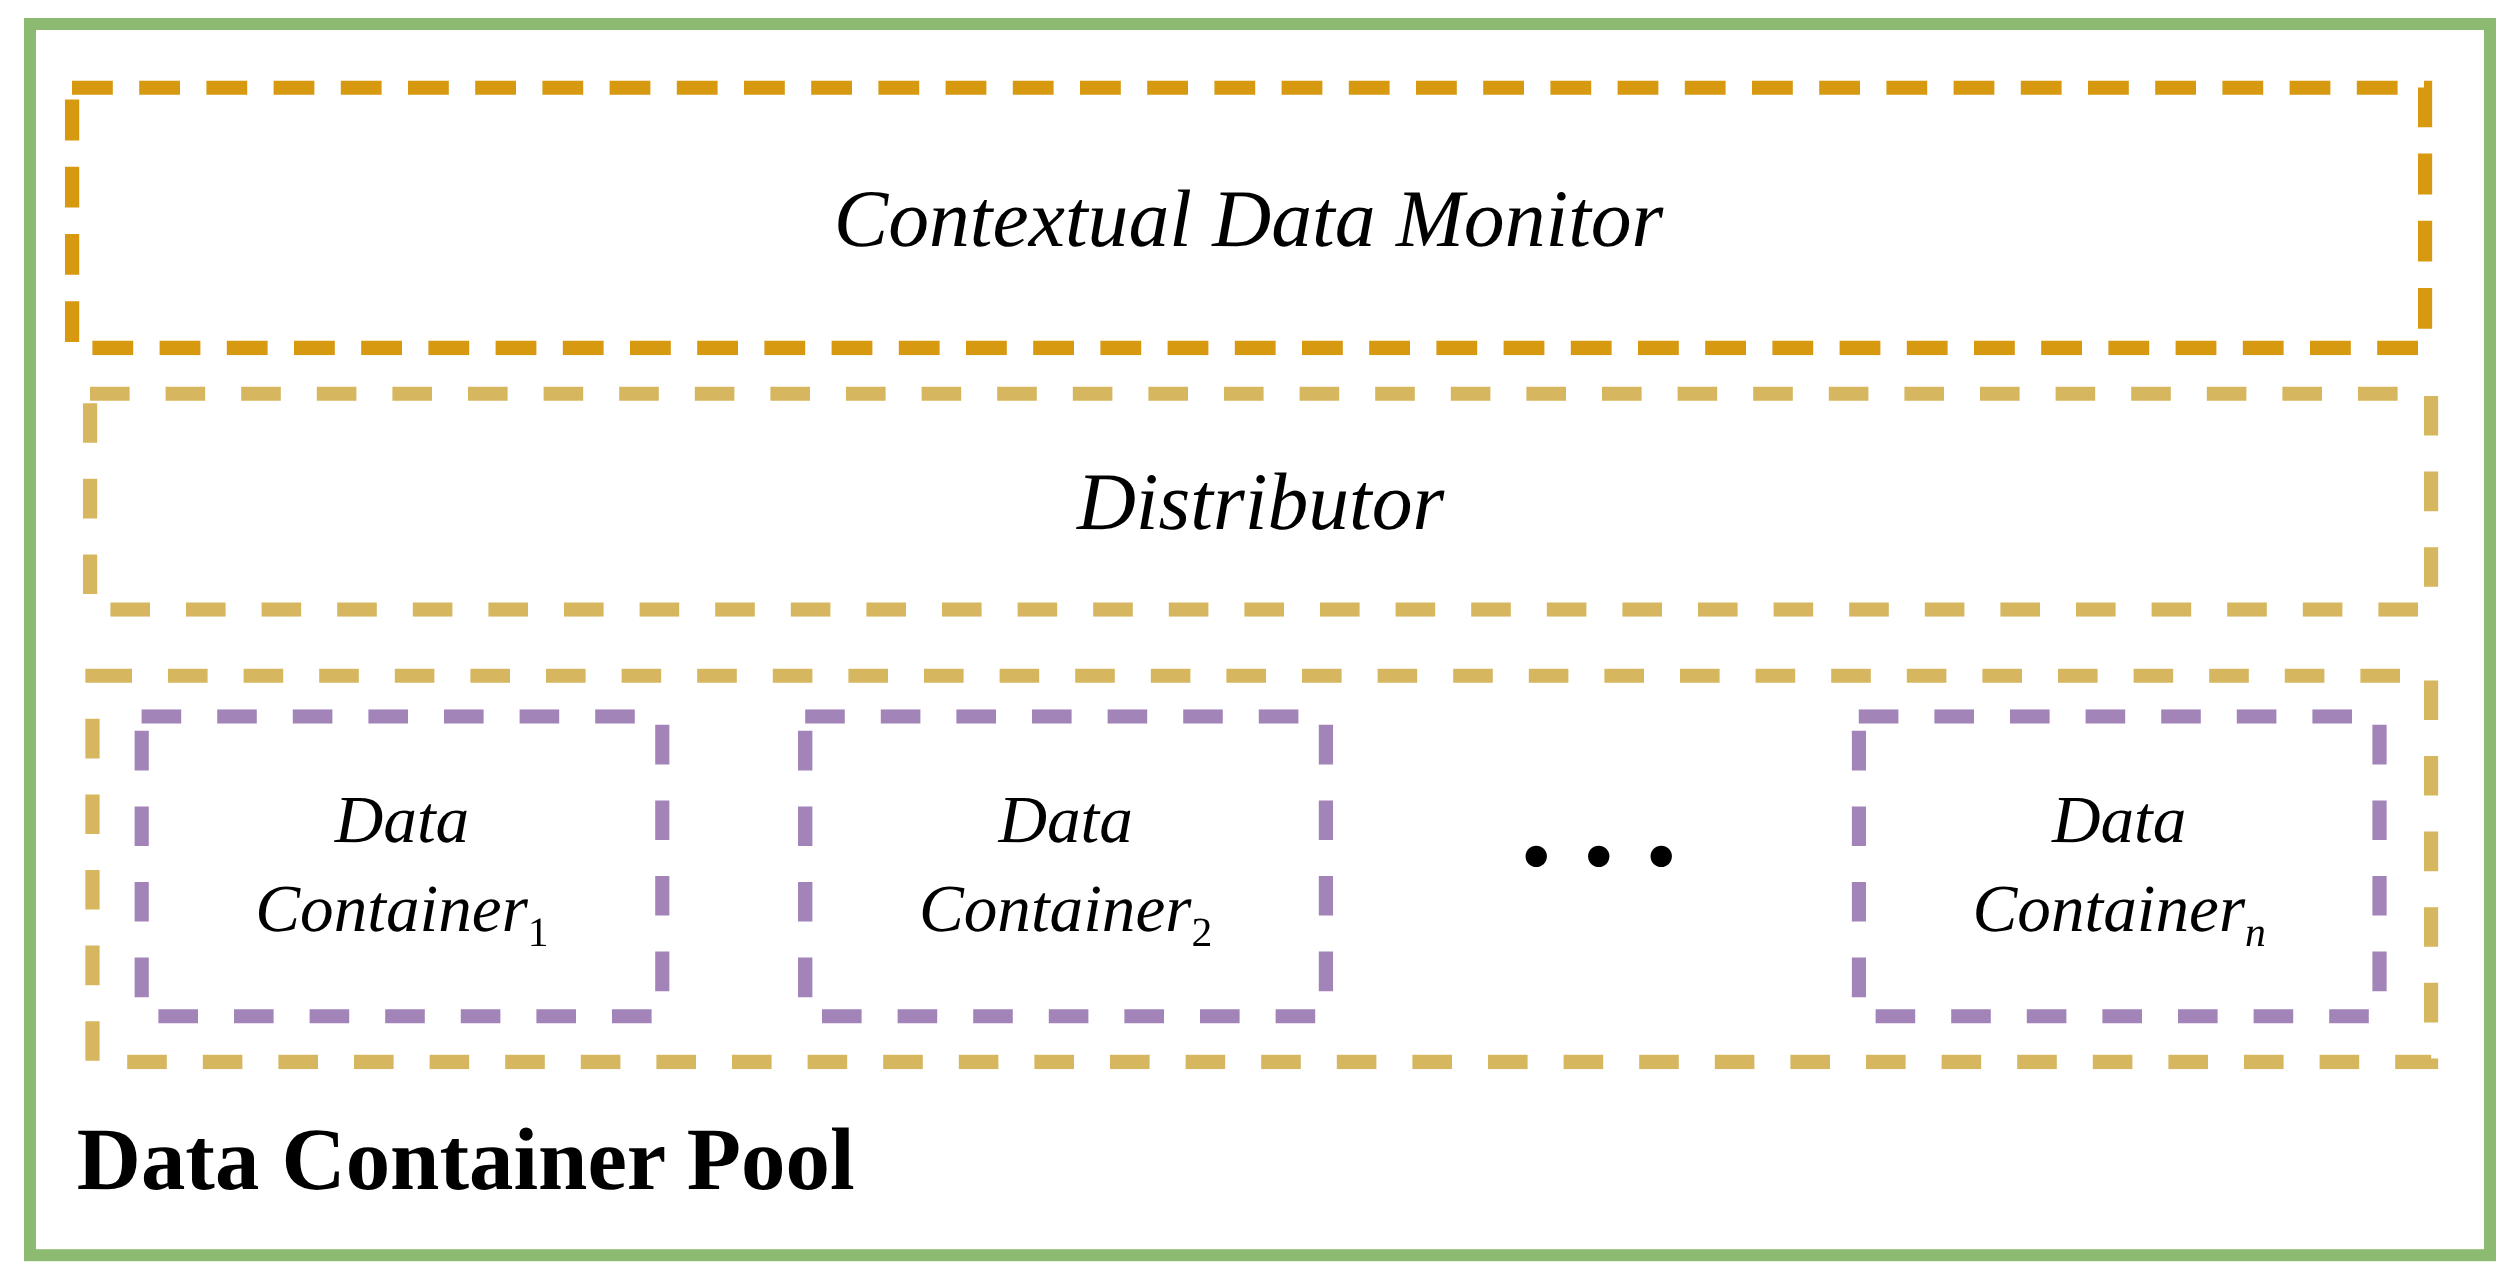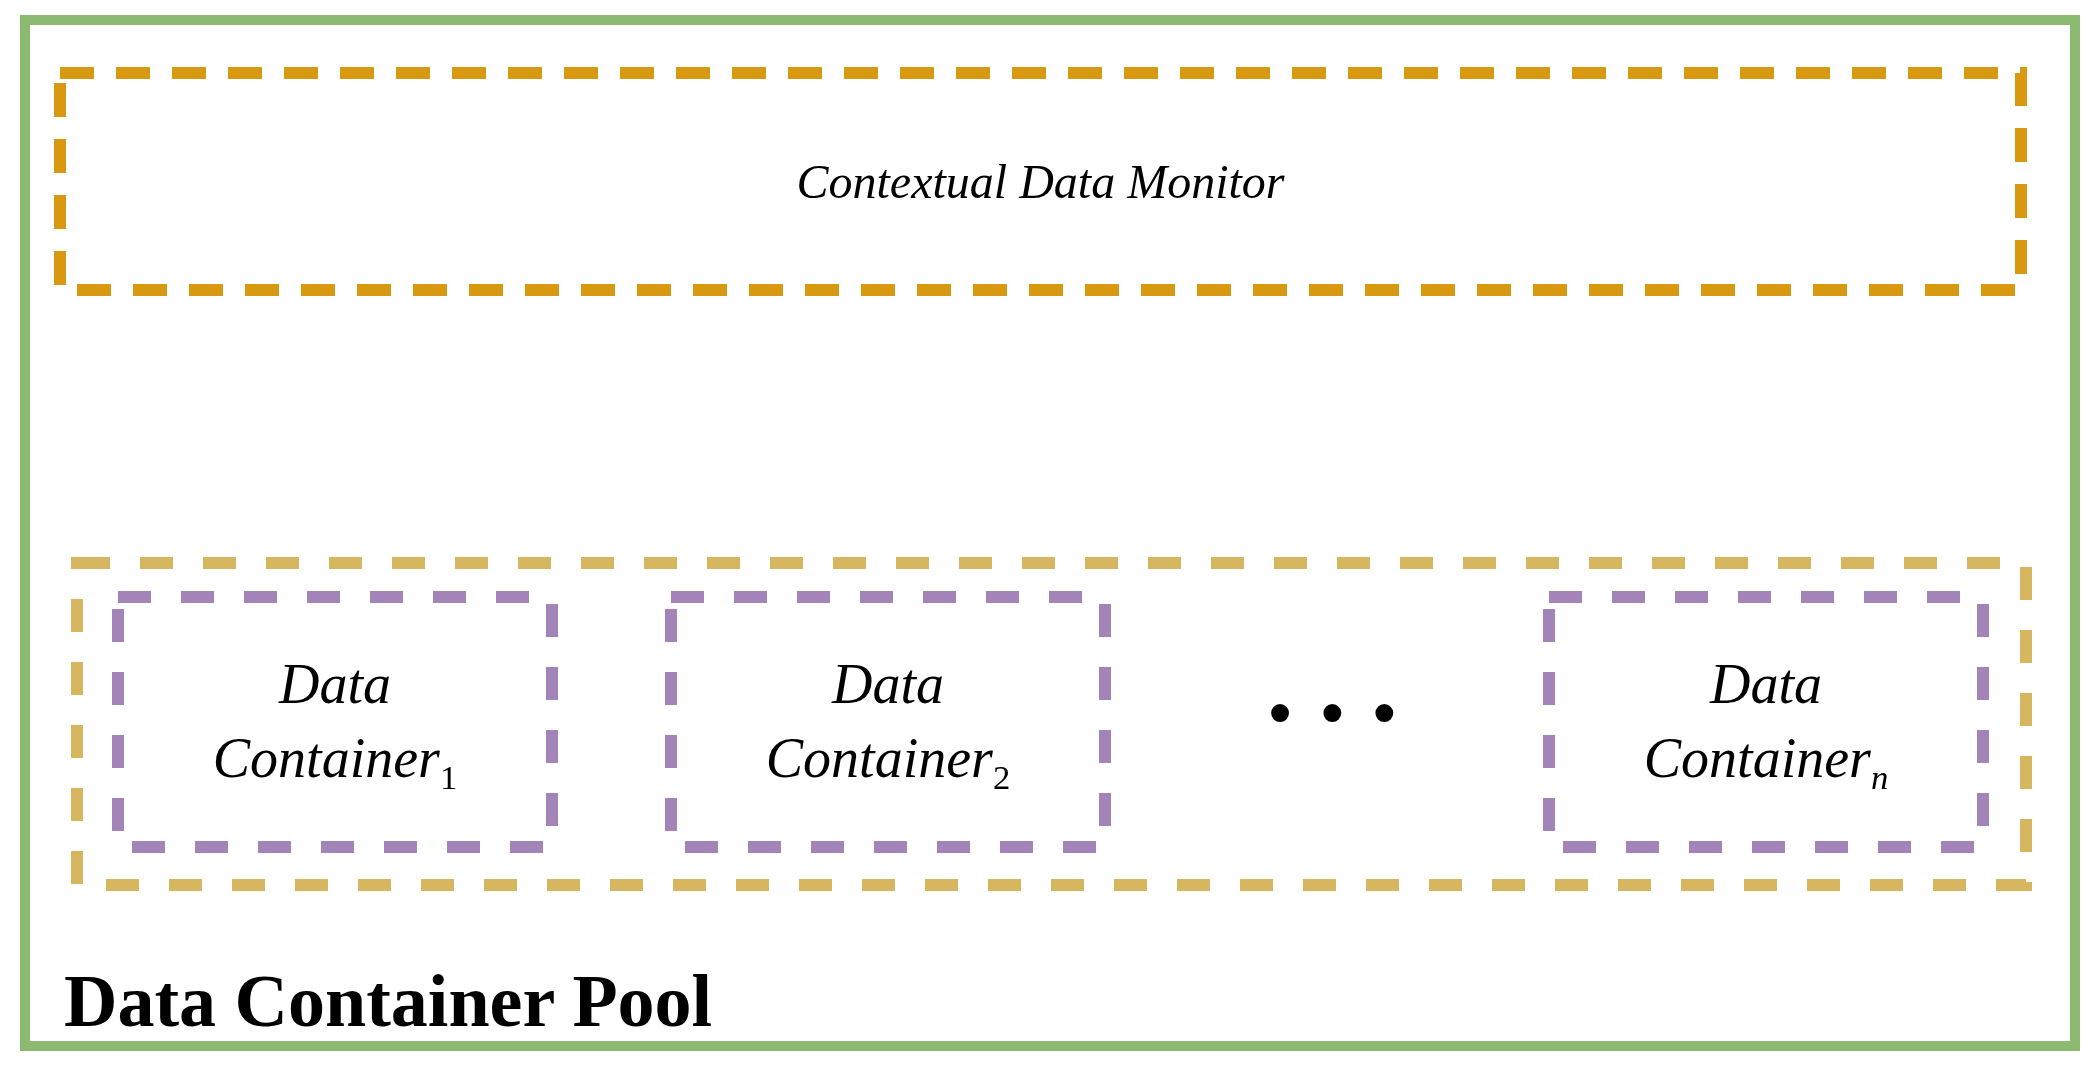--- a/index.html
+++ b/index.html
@@ -58,7 +58,7 @@
 
   .row-label {
     font-style: italic;
-    font-size: 48px;
+    font-size: 68px;
     line-height: 1;
   }
   .container-label {

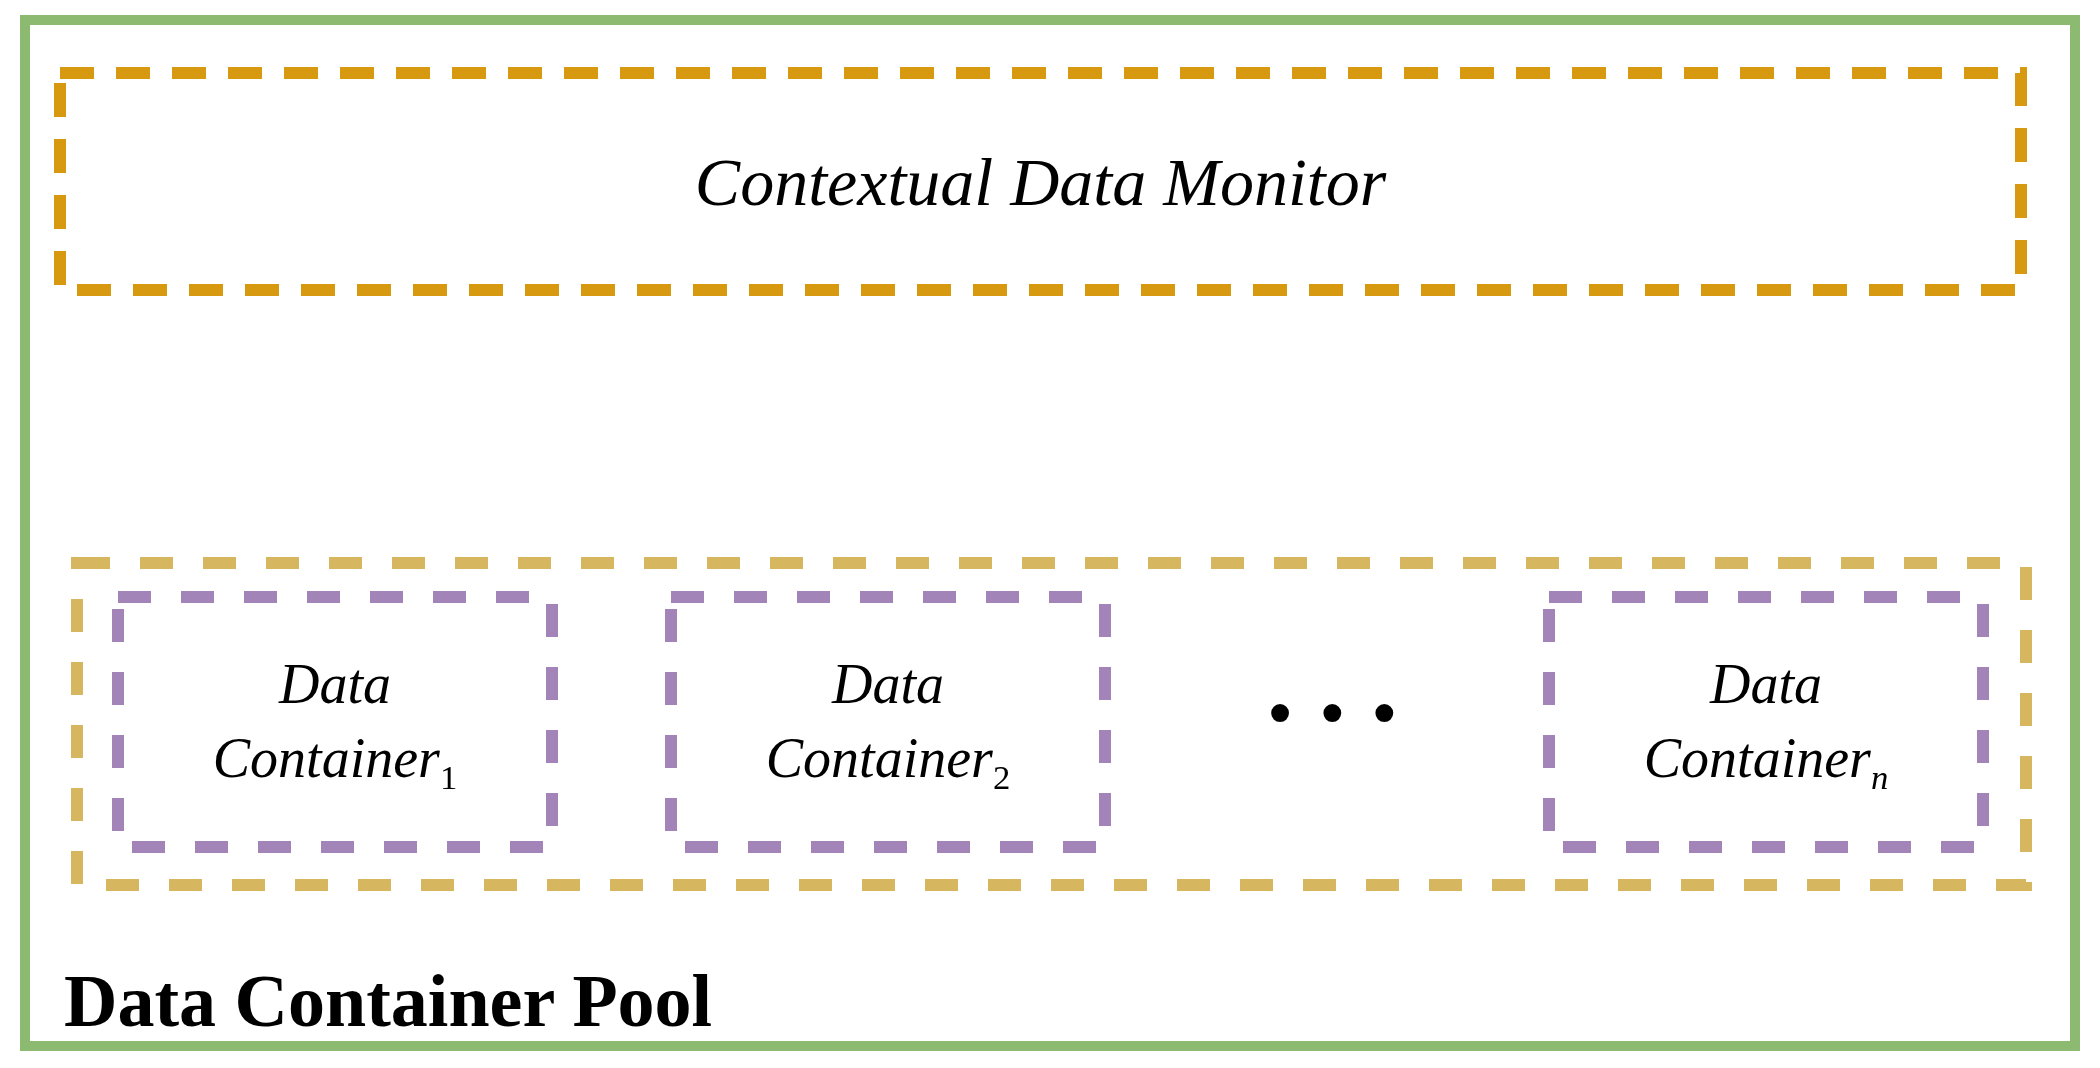--- a/index.html
+++ b/index.html
@@ -113,6 +113,14 @@
     </div>
   </div>
 
+  <div class="dashbox" style="left:69px; top:322px; width:1963px; height:192px;">
+    <svg viewBox="0 0 1963 192" preserveAspectRatio="none">
+      <rect class="distrib-rect" x="6" y="6" width="1951" height="180" fill="none" stroke-width="12" stroke-dasharray="33 30"></rect>
+    </svg>
+    <div class="label-layer">
+      <span class="row-label">Distributor</span>
+    </div>
+  </div>
 
   <div class="dashbox" style="left:71px; top:557px; width:1961px; height:334px;">
     <svg viewBox="0 0 1961 334" preserveAspectRatio="none">

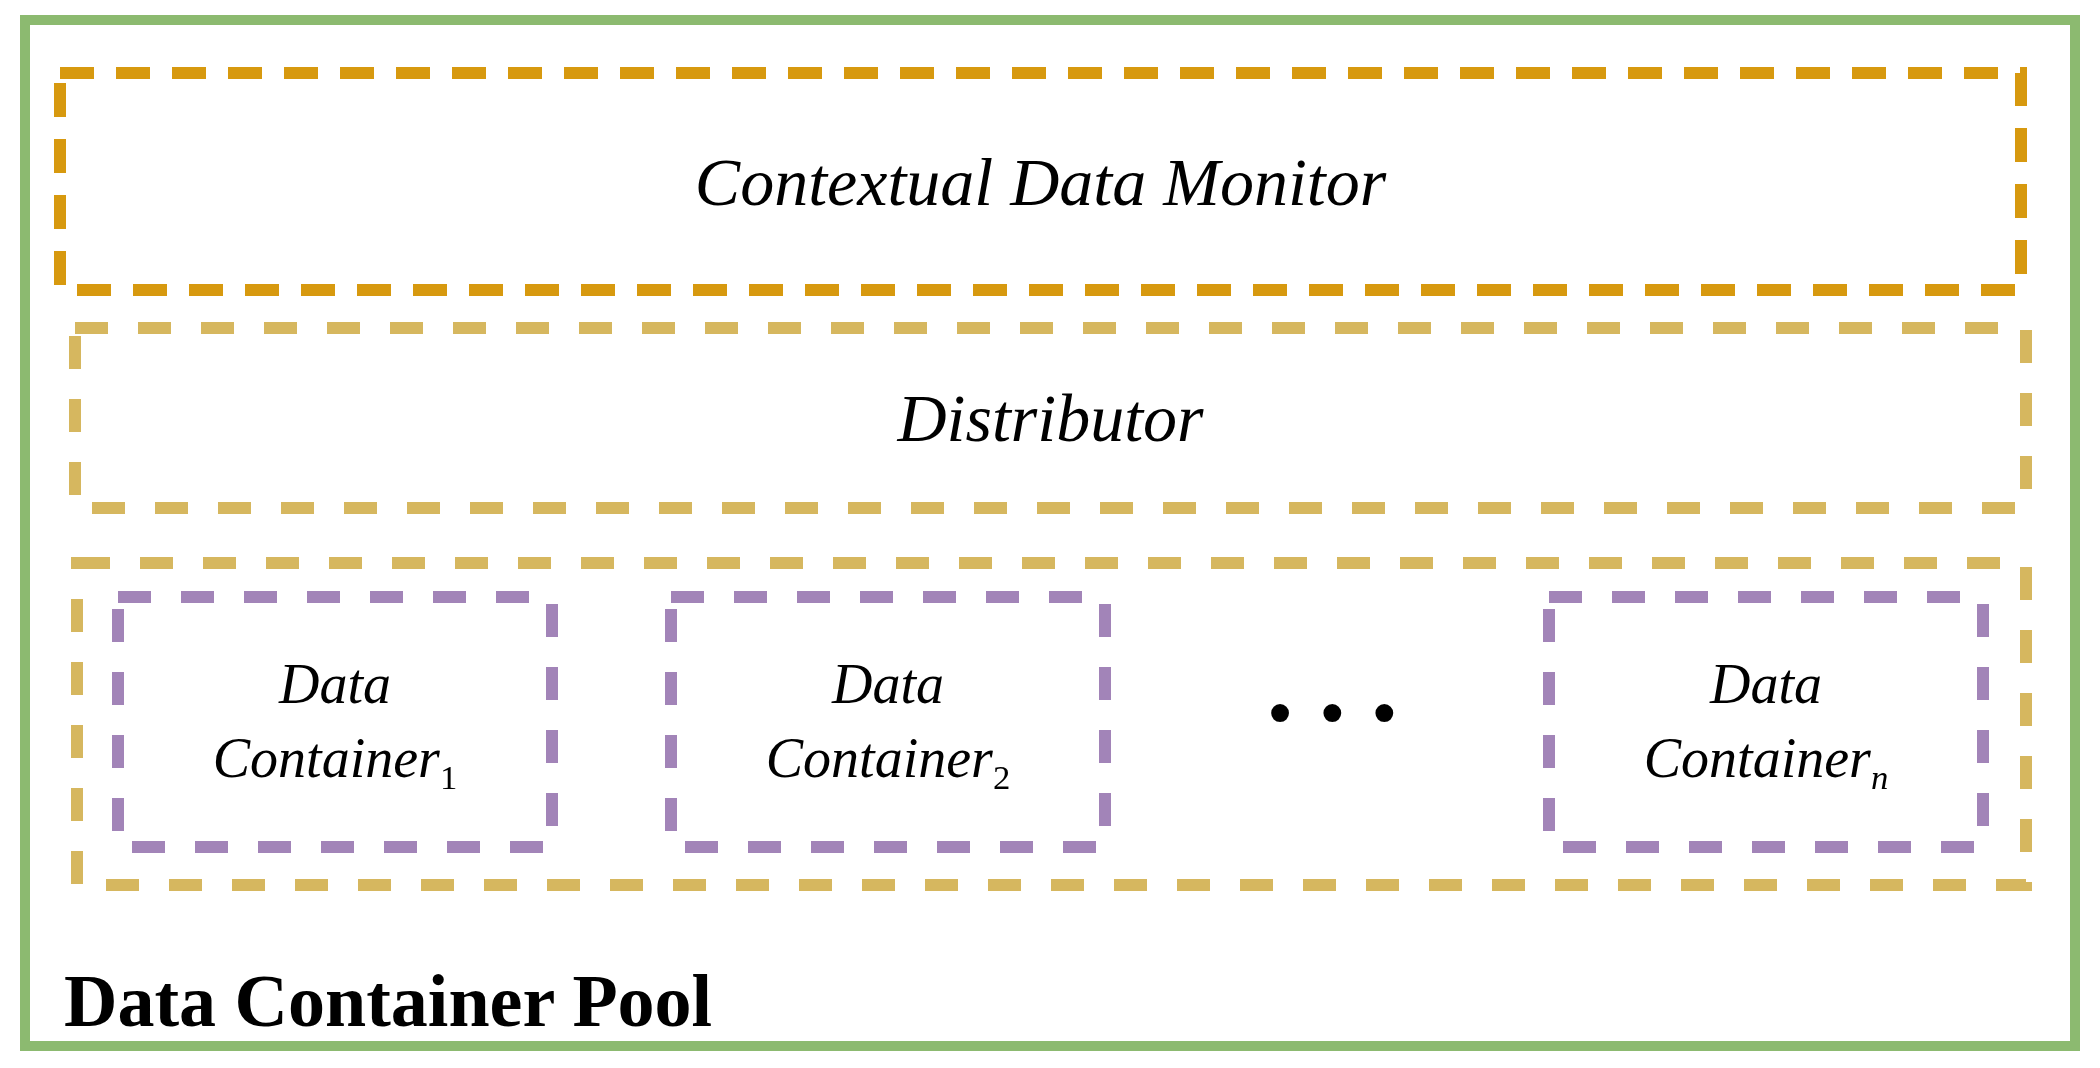--- a/index.html
+++ b/index.html
@@ -90,7 +90,7 @@
   .pool-title {
     position: absolute;
     left: 64px;
-    top: 964px;
+    top: 930px;
     font-weight: bold;
     font-size: 74px;
     line-height: 1;

